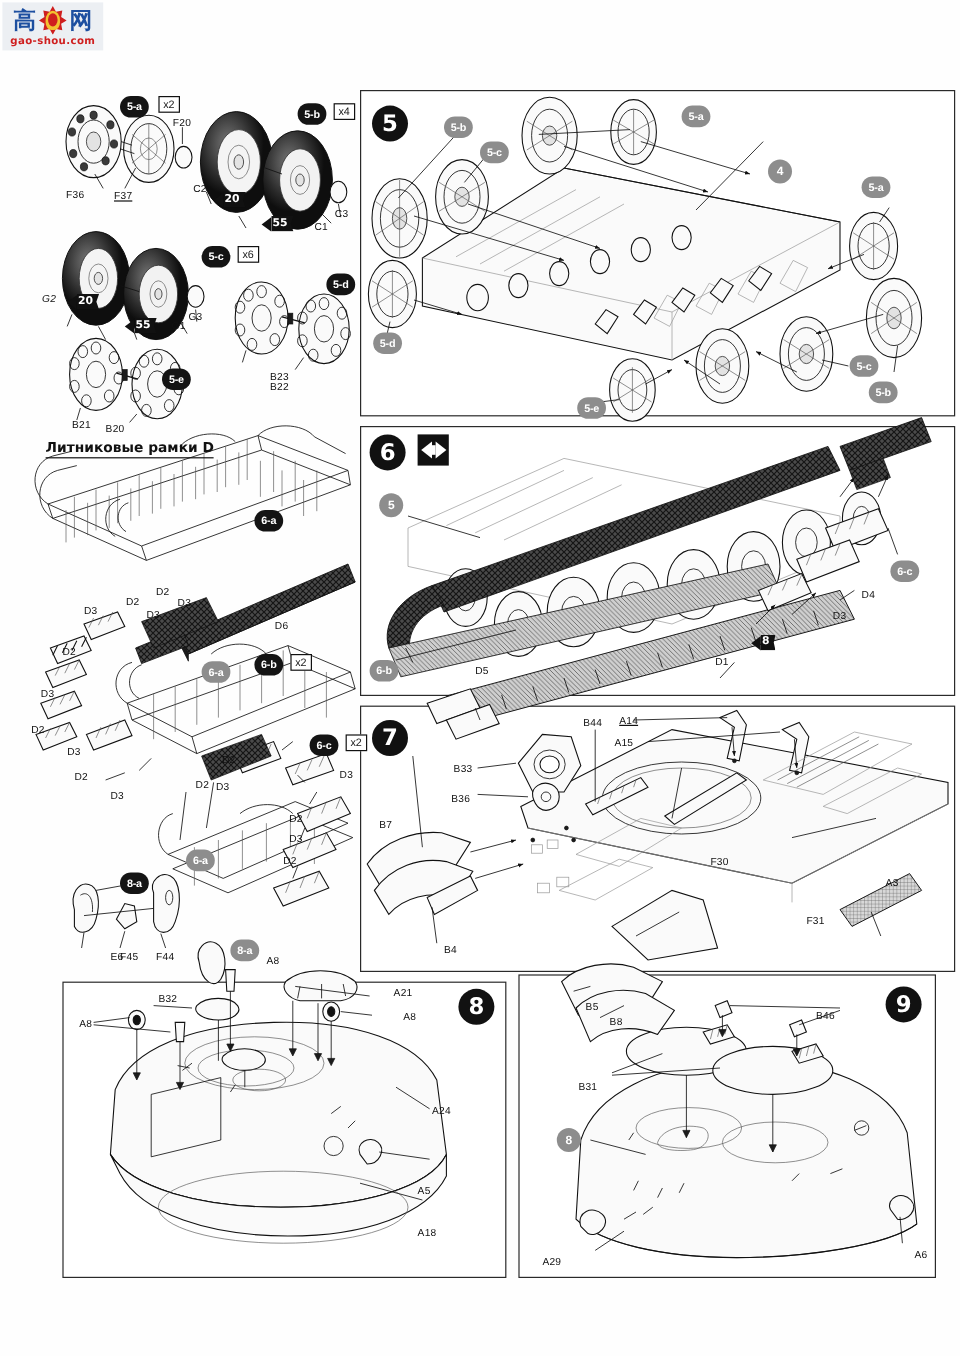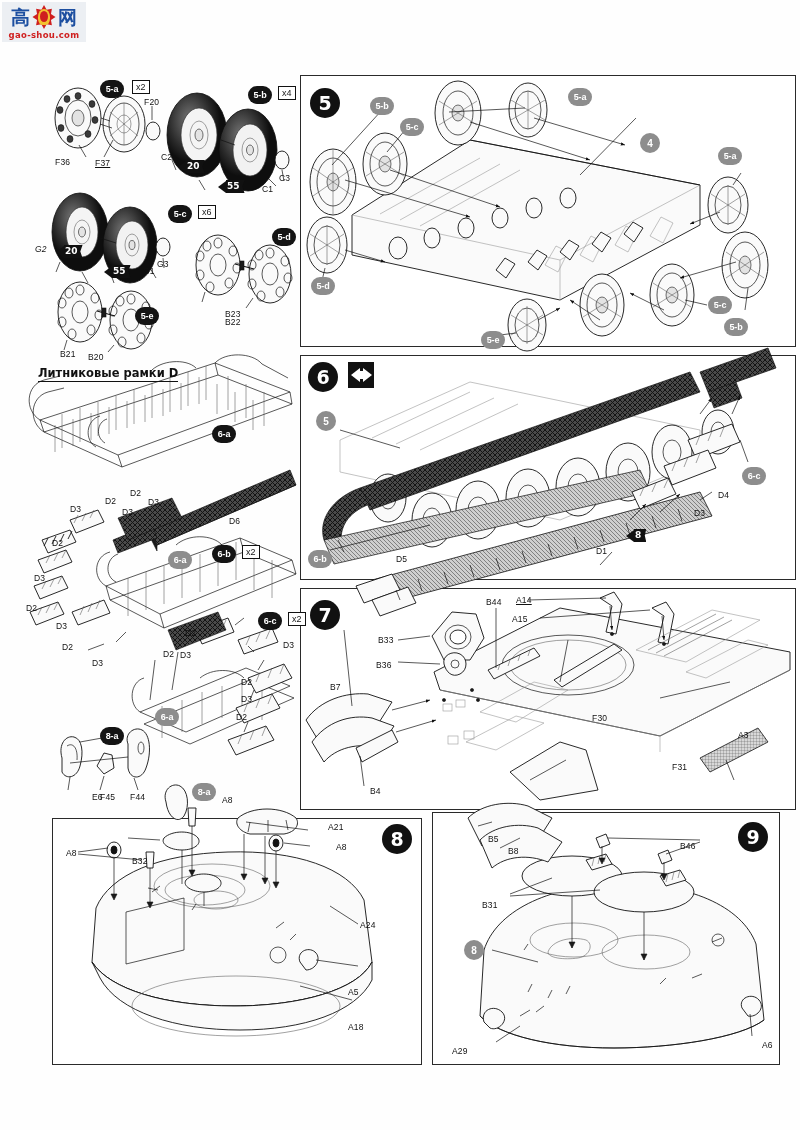--- a/index.html
+++ b/index.html
@@ -876,7 +876,7 @@
 
   <div class="plabel" style="left:378px;top:635px;">B33</div>
   <div class="plabel" style="left:376px;top:660px;">B36</div>
-  <div class="plabel" style="left:330px;top:682px;">B7</div>
+  <div class="plabel" style="left:316px;top:682px;">B7</div>
   <div class="plabel" style="left:370px;top:786px;">B4</div>
   <div class="plabel" style="left:486px;top:597px;">B44</div>
   <div class="plabel" style="left:516px;top:595px;text-decoration:underline;">A14</div>

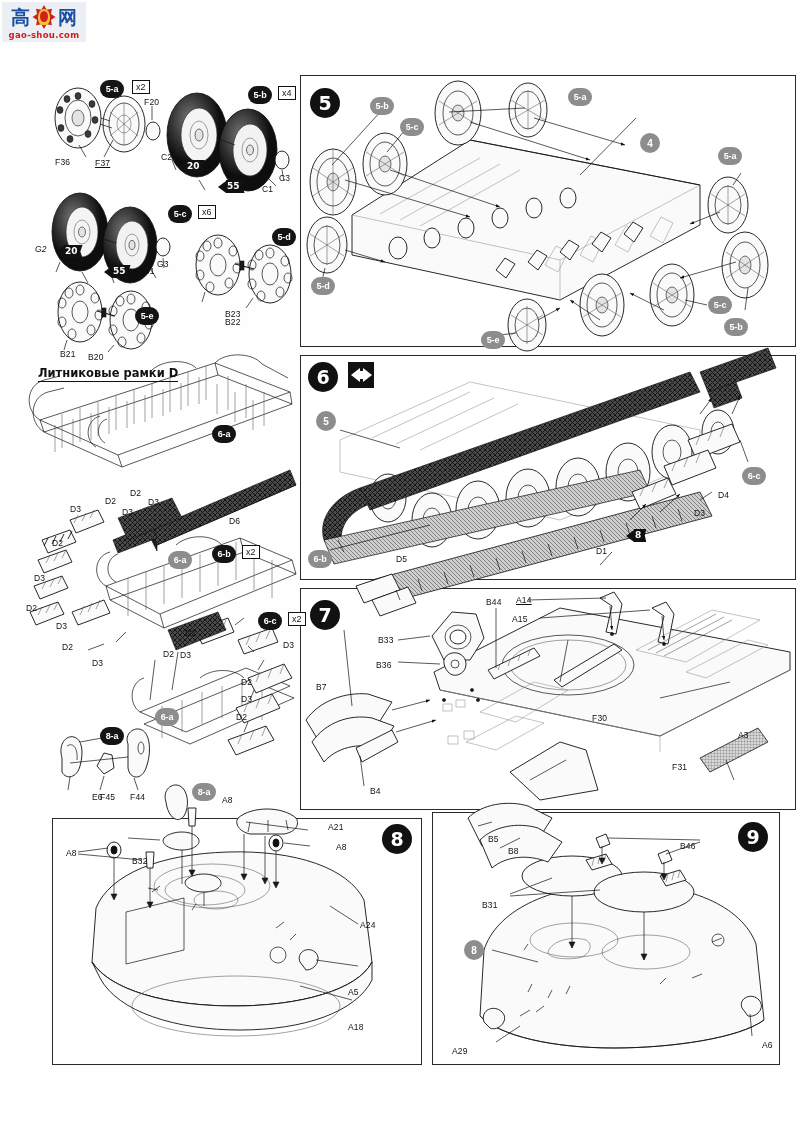--- a/index.html
+++ b/index.html
@@ -887,7 +887,7 @@
 
   <div class="plabel" style="left:66px;top:848px;">A8</div>
   <div class="plabel" style="left:336px;top:842px;">A8</div>
-  <div class="plabel" style="left:132px;top:856px;text-align:right;">B32</div>
+  <div class="plabel" style="left:132px;top:827px;text-align:right;">B32</div>
   <div class="plabel" style="left:328px;top:822px;">A21</div>
   <div class="plabel" style="left:360px;top:920px;">A24</div>
   <div class="plabel" style="left:348px;top:987px;">A5</div>

